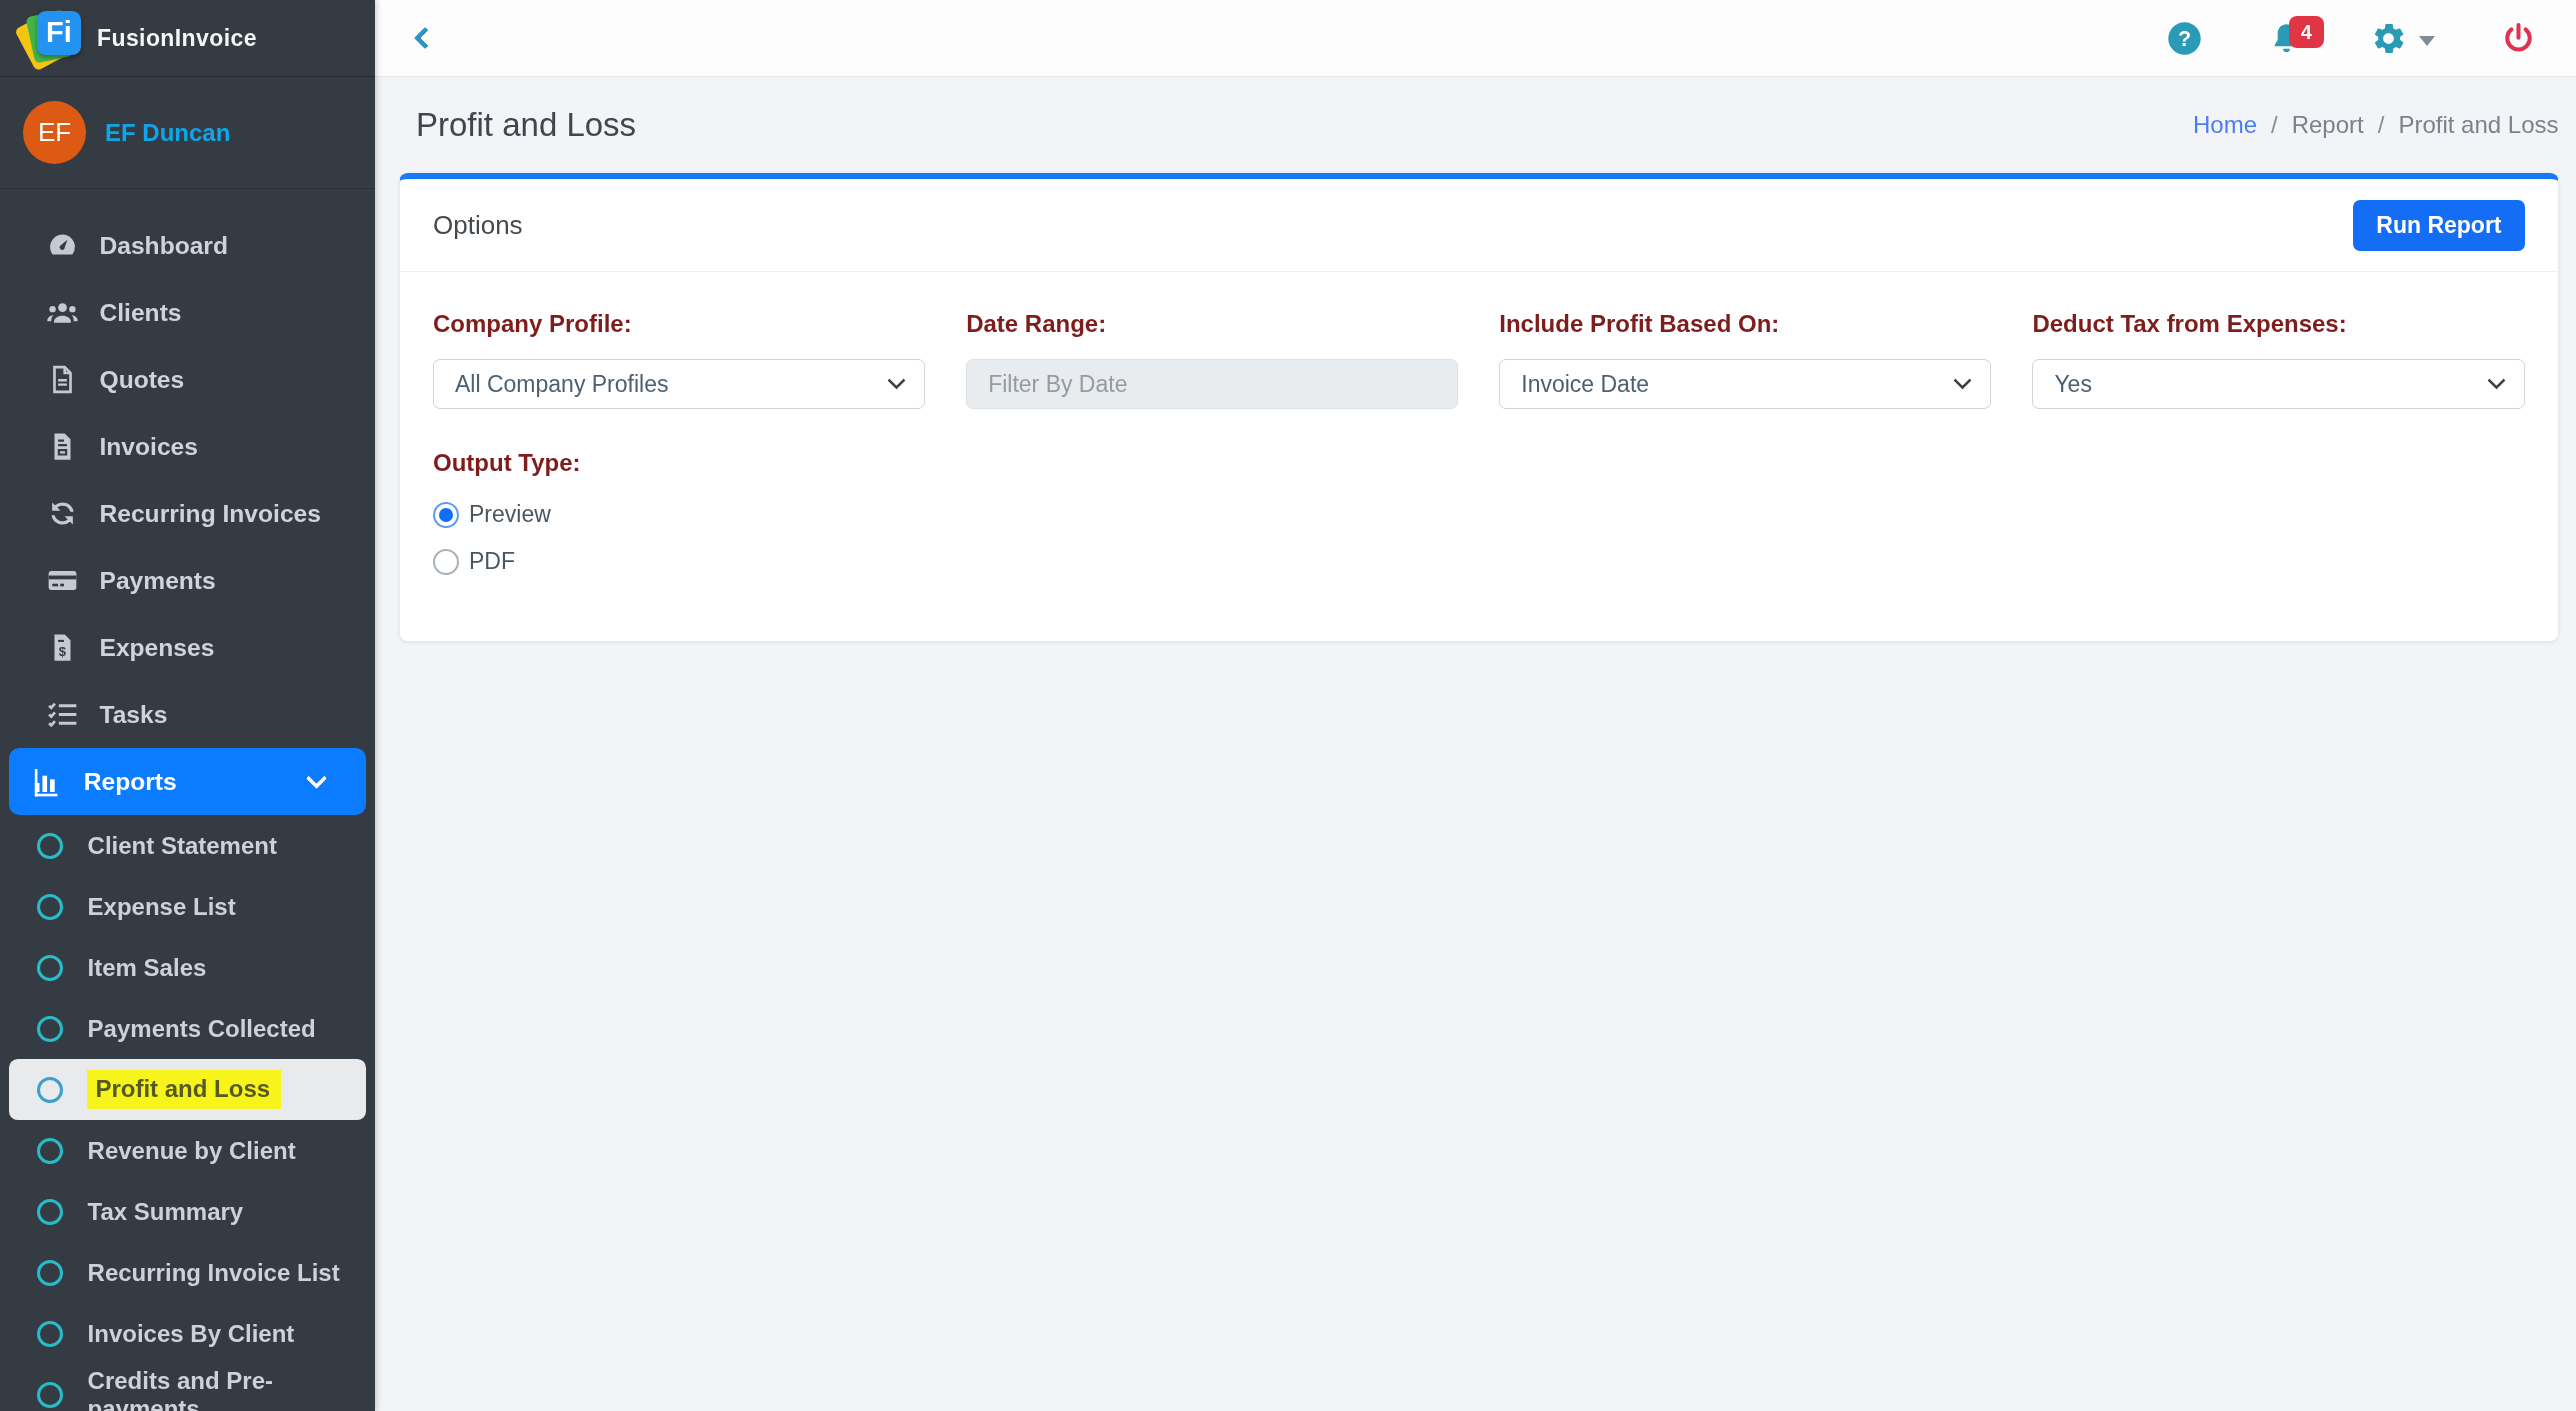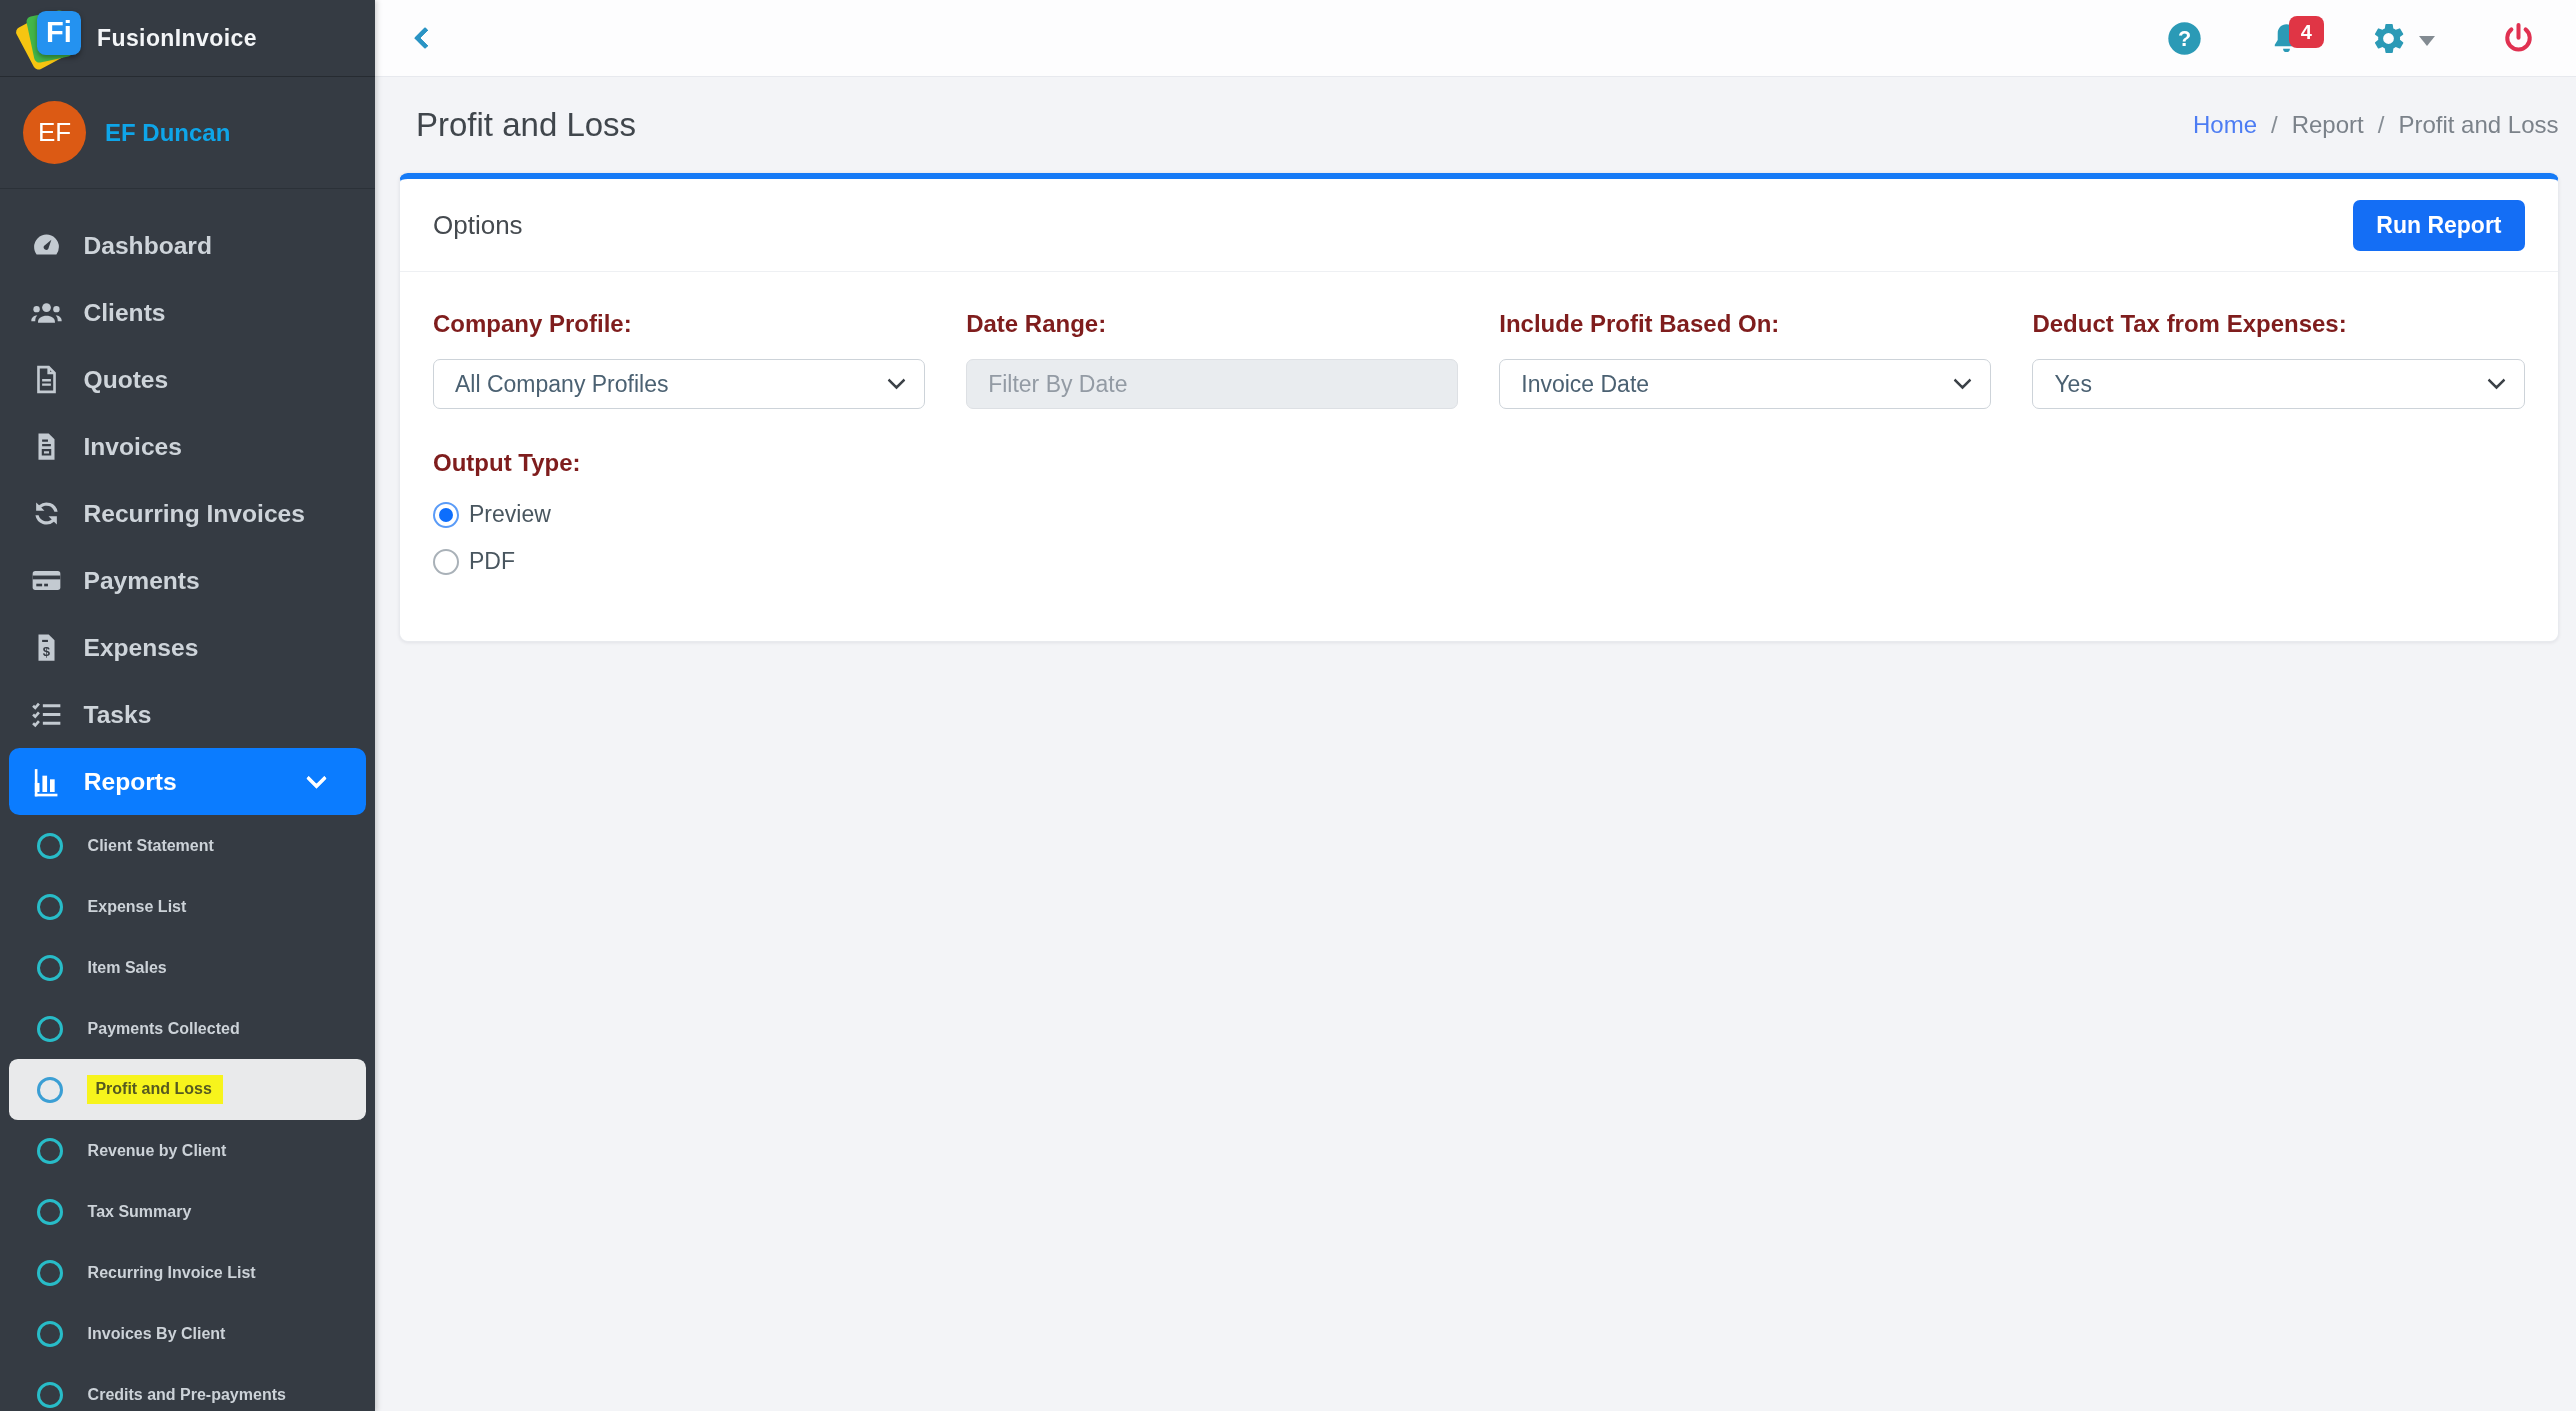--- a/index.html
+++ b/index.html
@@ -43,7 +43,7 @@
 
   .nav { padding-top: 23px; }
   .nav-item {
-    height: 67px; display: flex; align-items: center; padding: 0 23px 0 26px;
+    height: 67px; display: flex; align-items: center; padding: 0 23px 0 42px;
     color: #ced4da; font-size: 24.6px; font-weight: 600; cursor: pointer;
   }
   .nav-icon { width: 40px; display: flex; justify-content: center; margin-right: 17.5px; color: #c3cad1; }

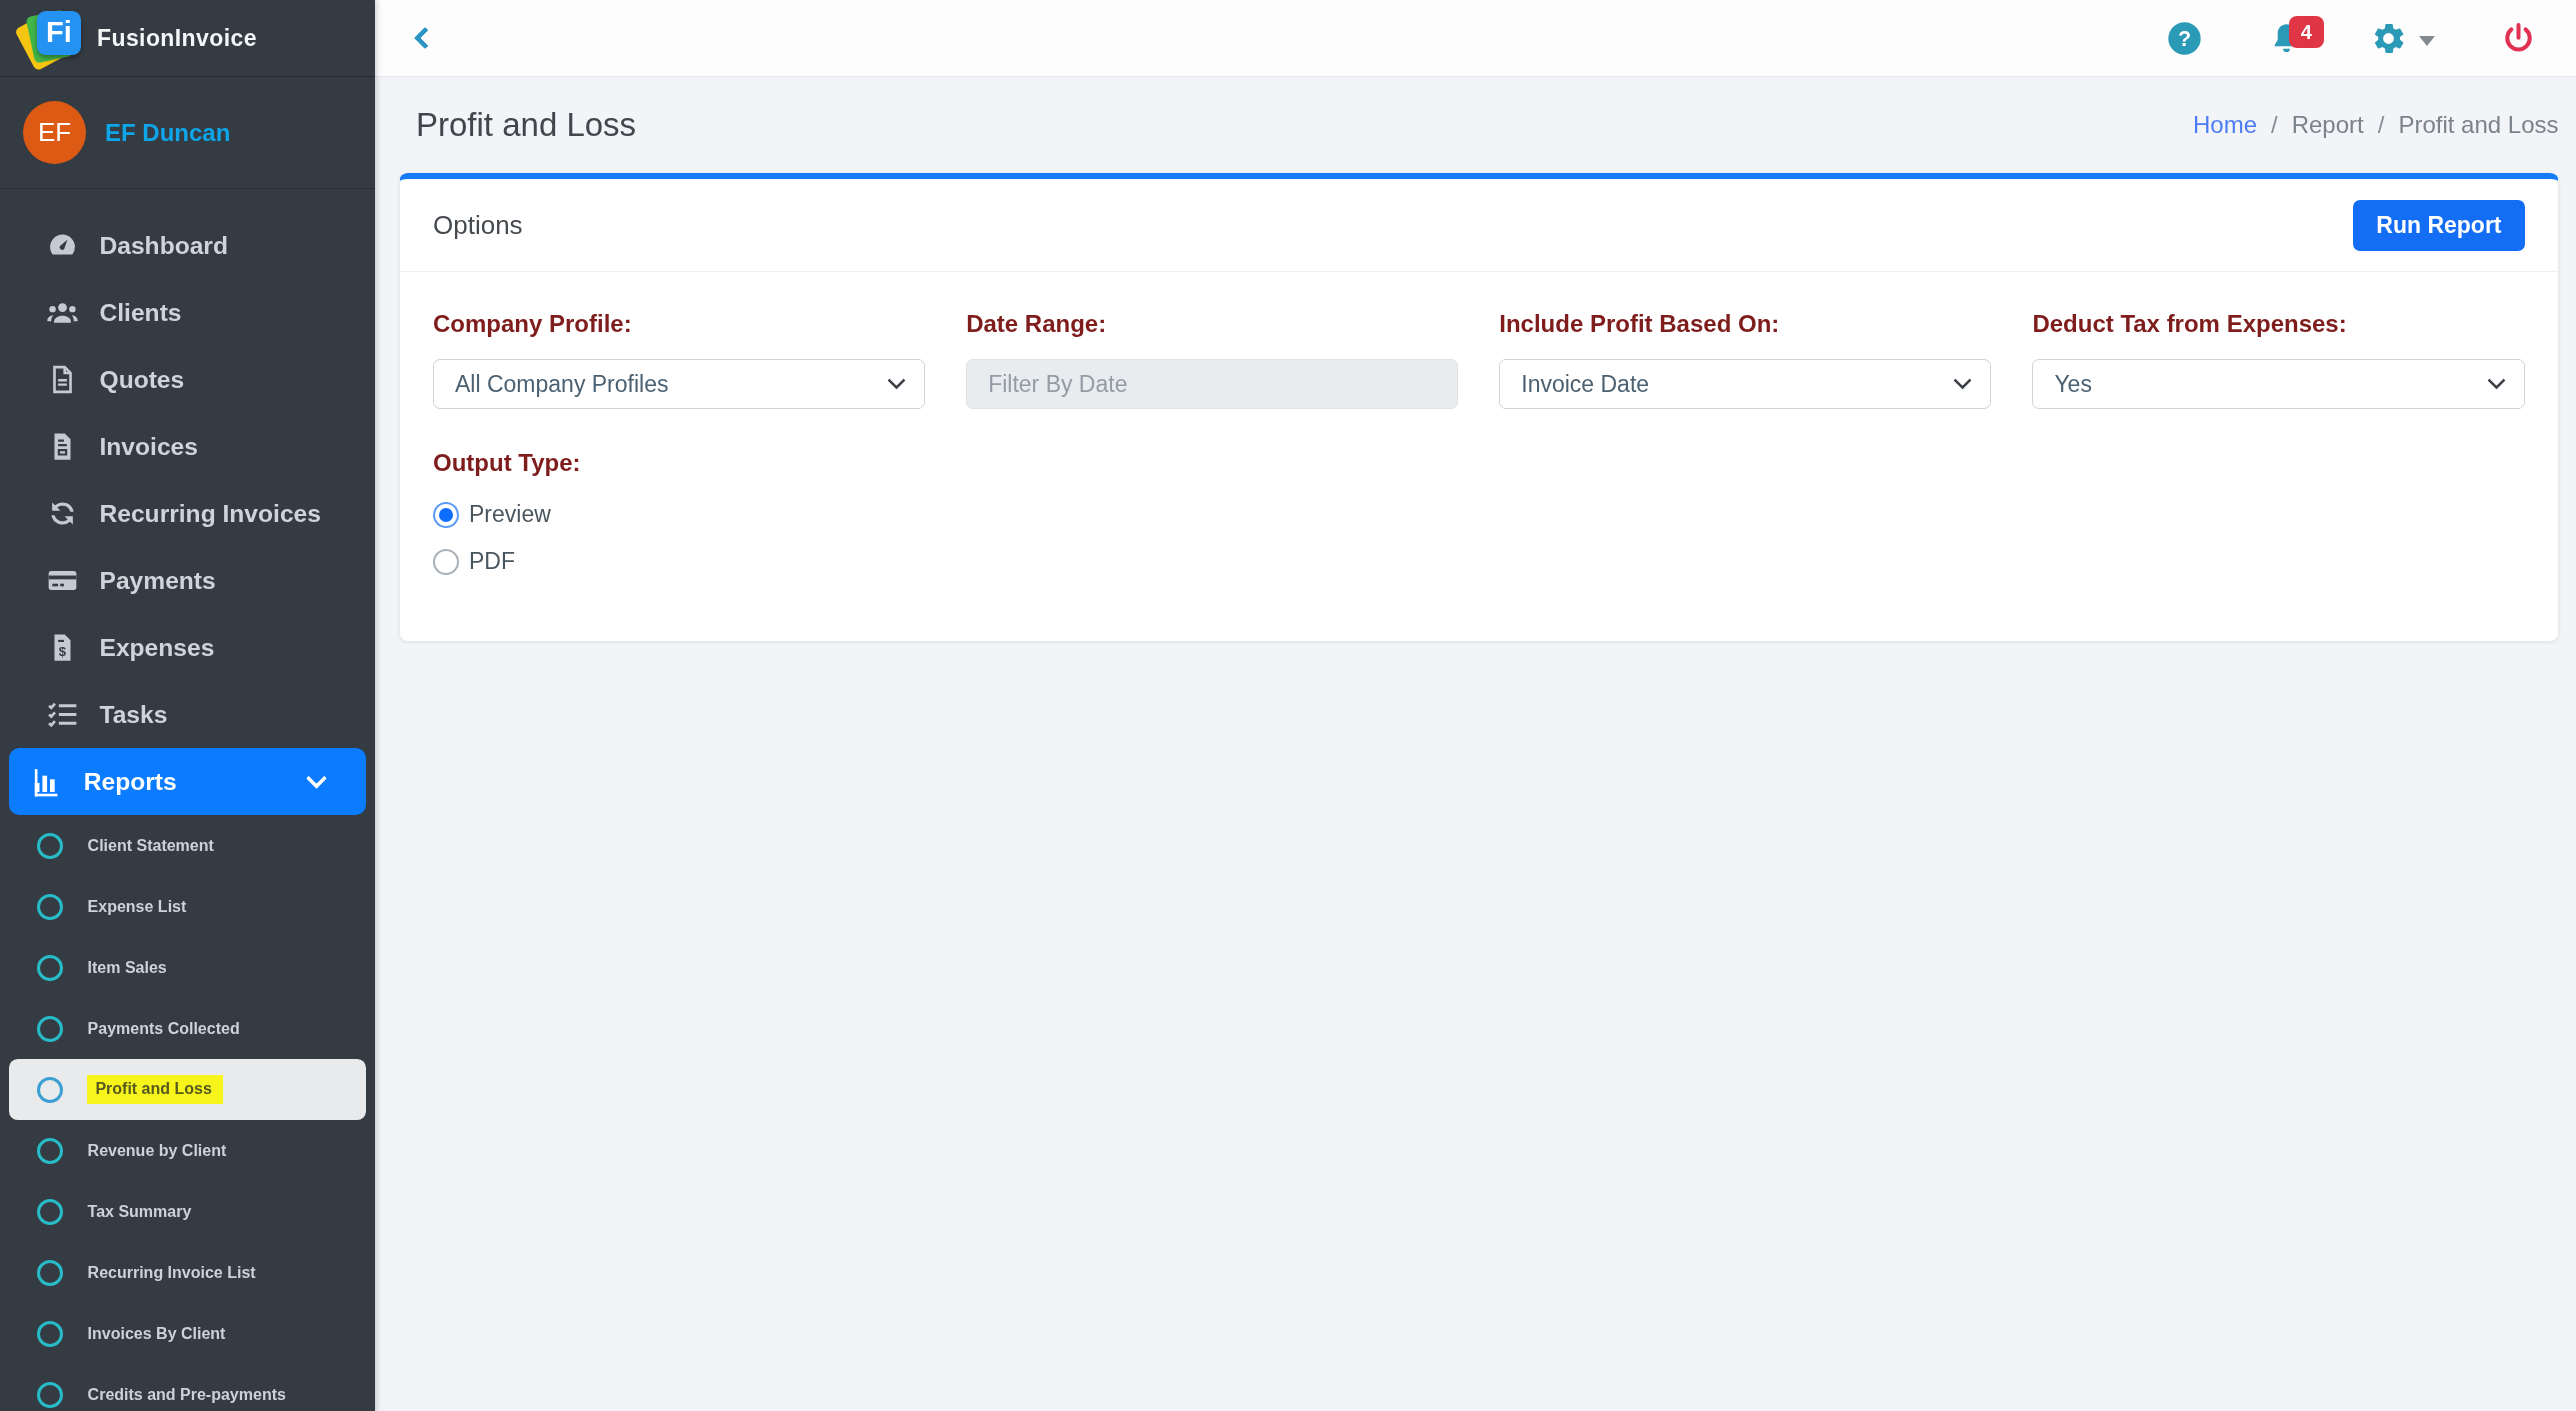--- a/index.html
+++ b/index.html
@@ -61,7 +61,7 @@
 
   .subnav-item {
     height: 61px; display: flex; align-items: center; padding: 0 17.5px 0 37px;
-    color: #ccd2d8; font-size: 16px; font-weight: 600; cursor: pointer;
+    color: #ccd2d8; font-size: 24px; font-weight: 600; cursor: pointer;
   }
   .subnav-circle {
     width: 26px; height: 26px; border-radius: 50%; border: 3.5px solid #28bcc8;

